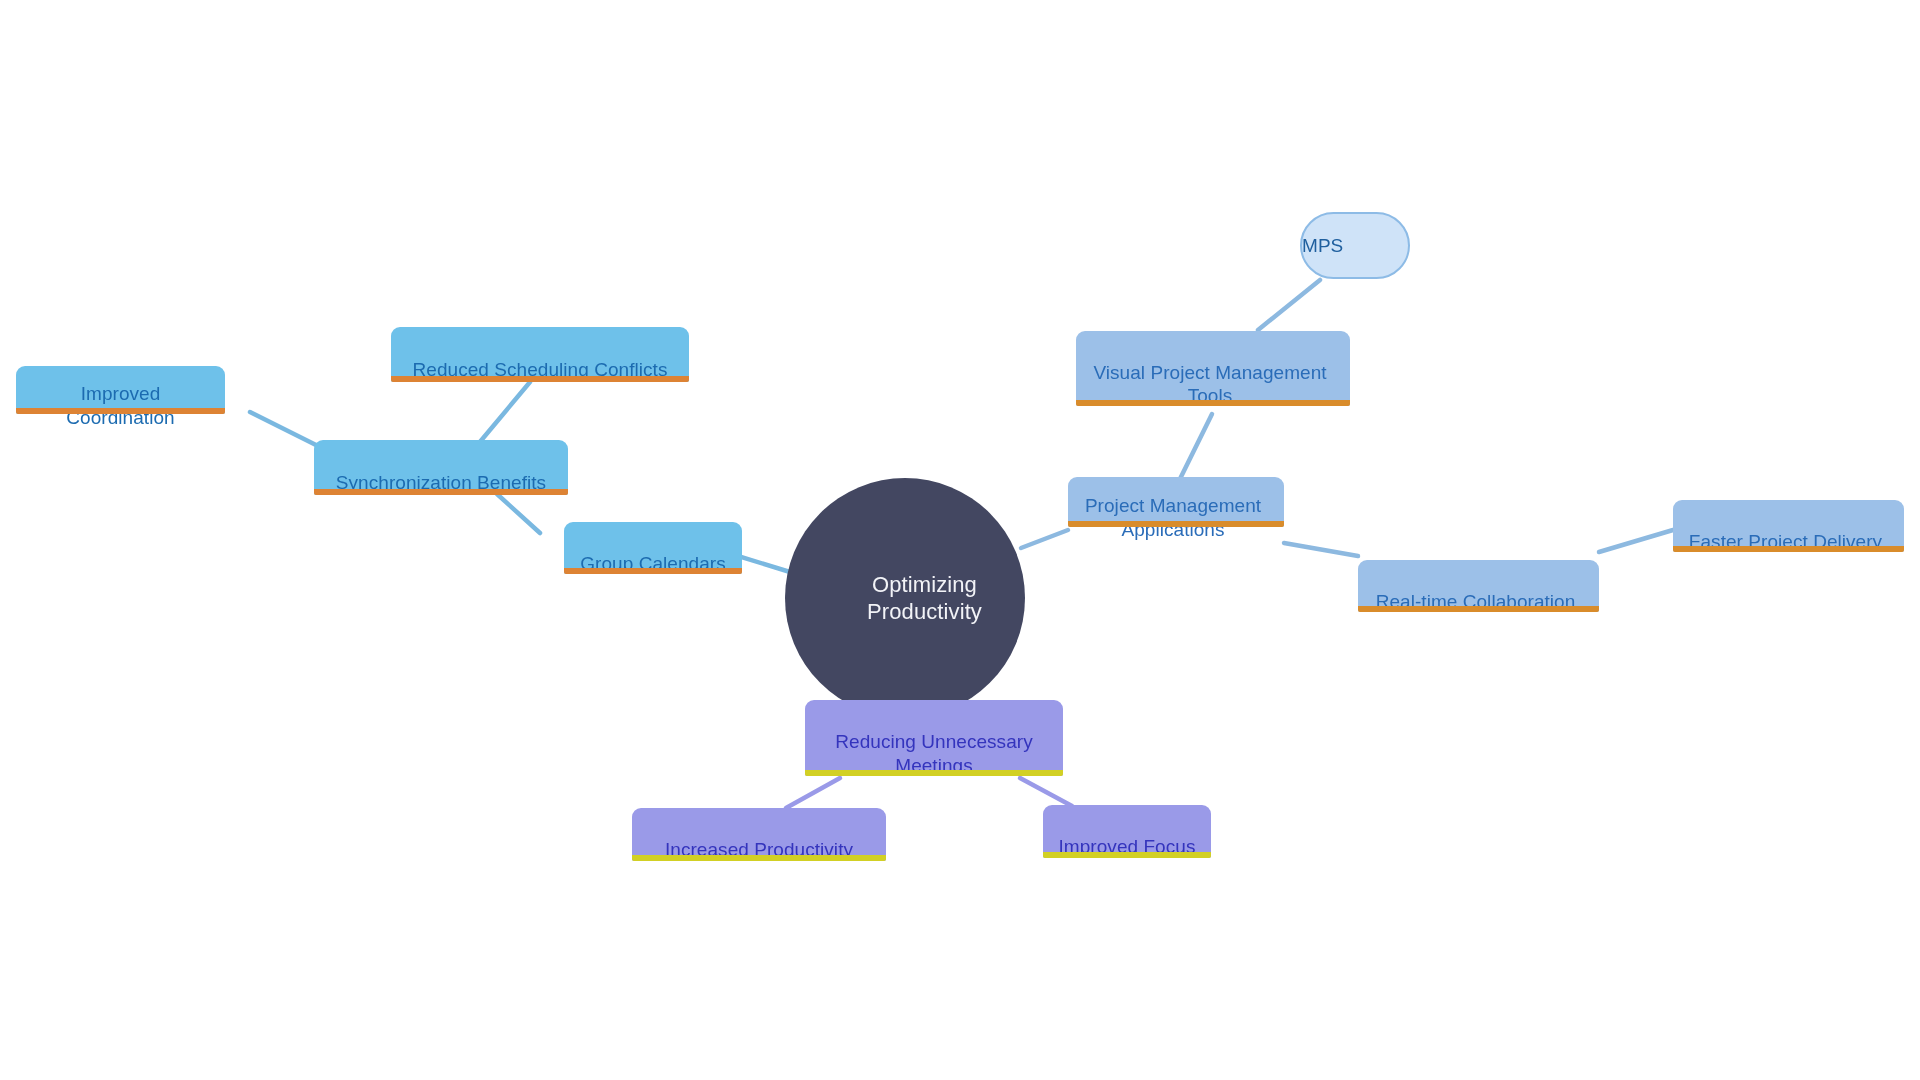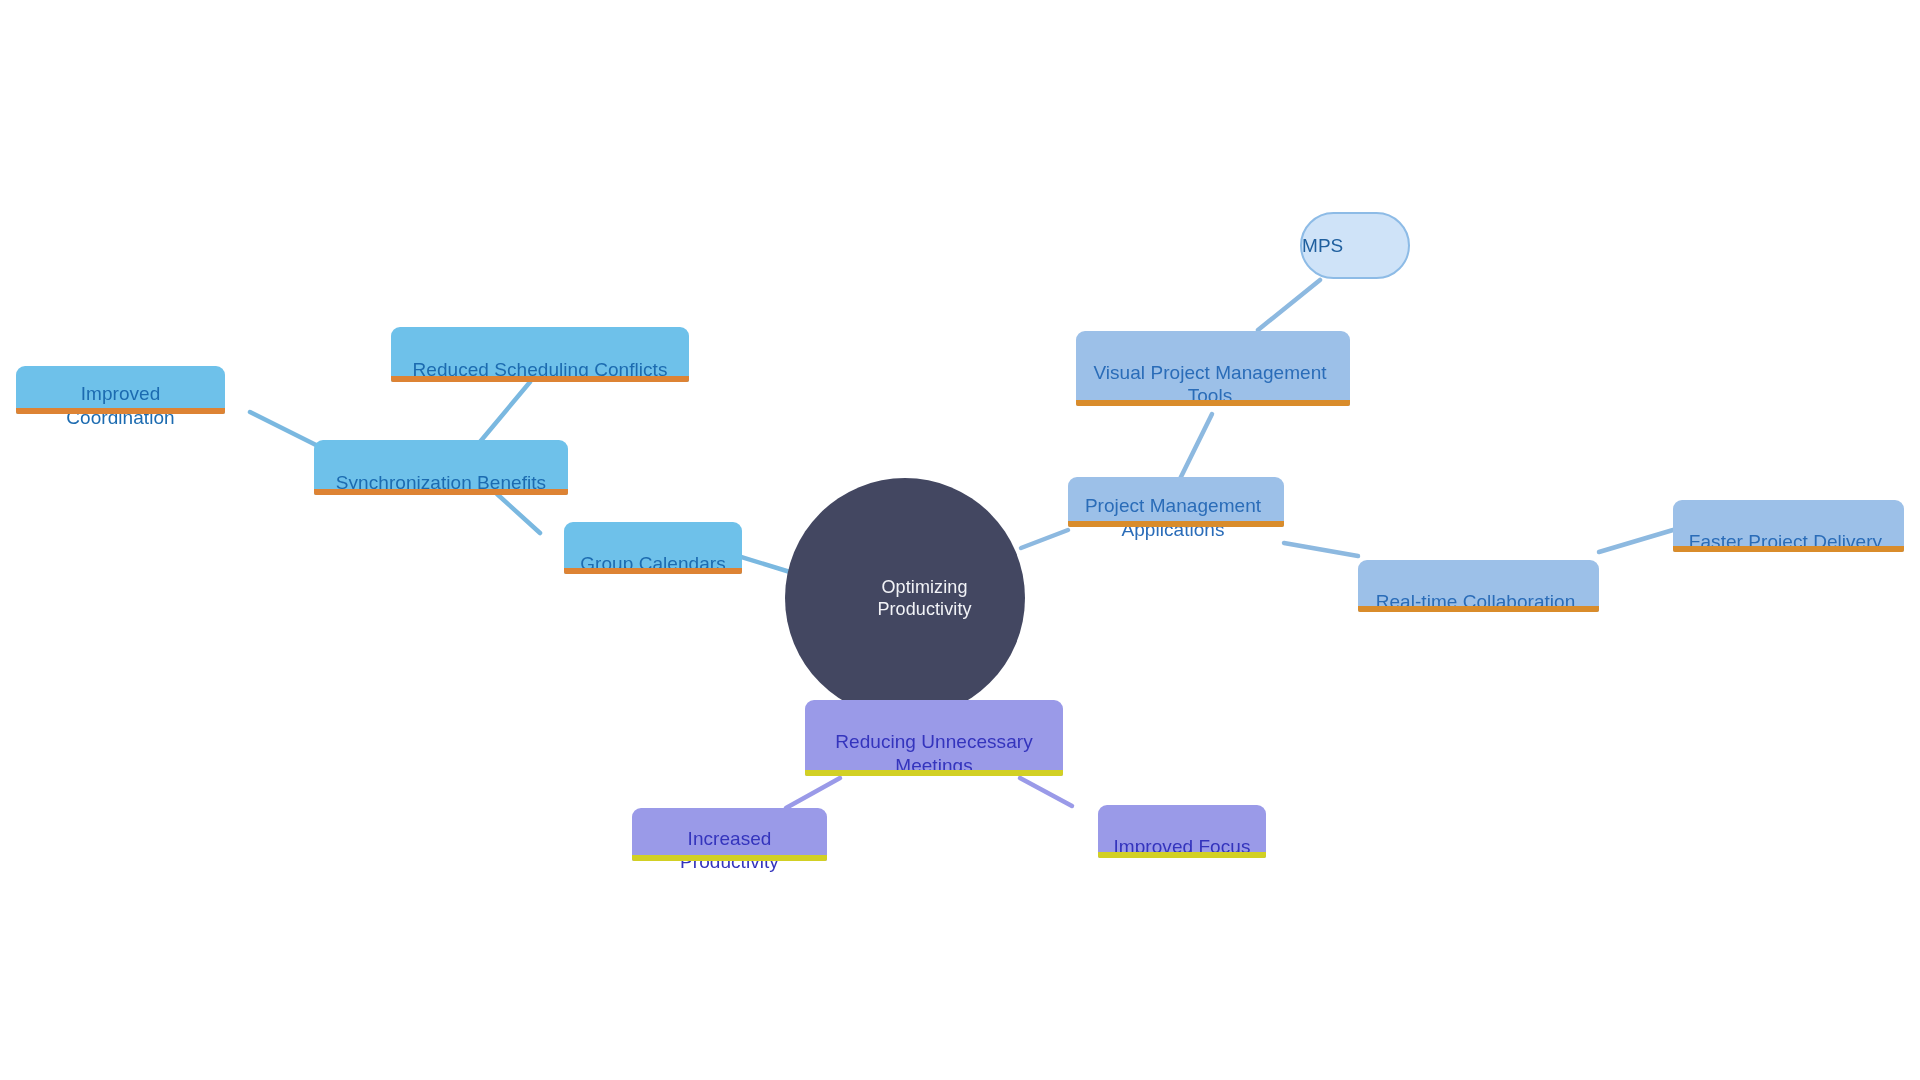--- a/index.html
+++ b/index.html
@@ -38,7 +38,7 @@
   }
   .central-label {
     color: #f2f3f7;
-    font-size: 18px;
+    font-size: 22px;
     font-weight: 400;
     letter-spacing: 0.1px;
     line-height: 1.25;

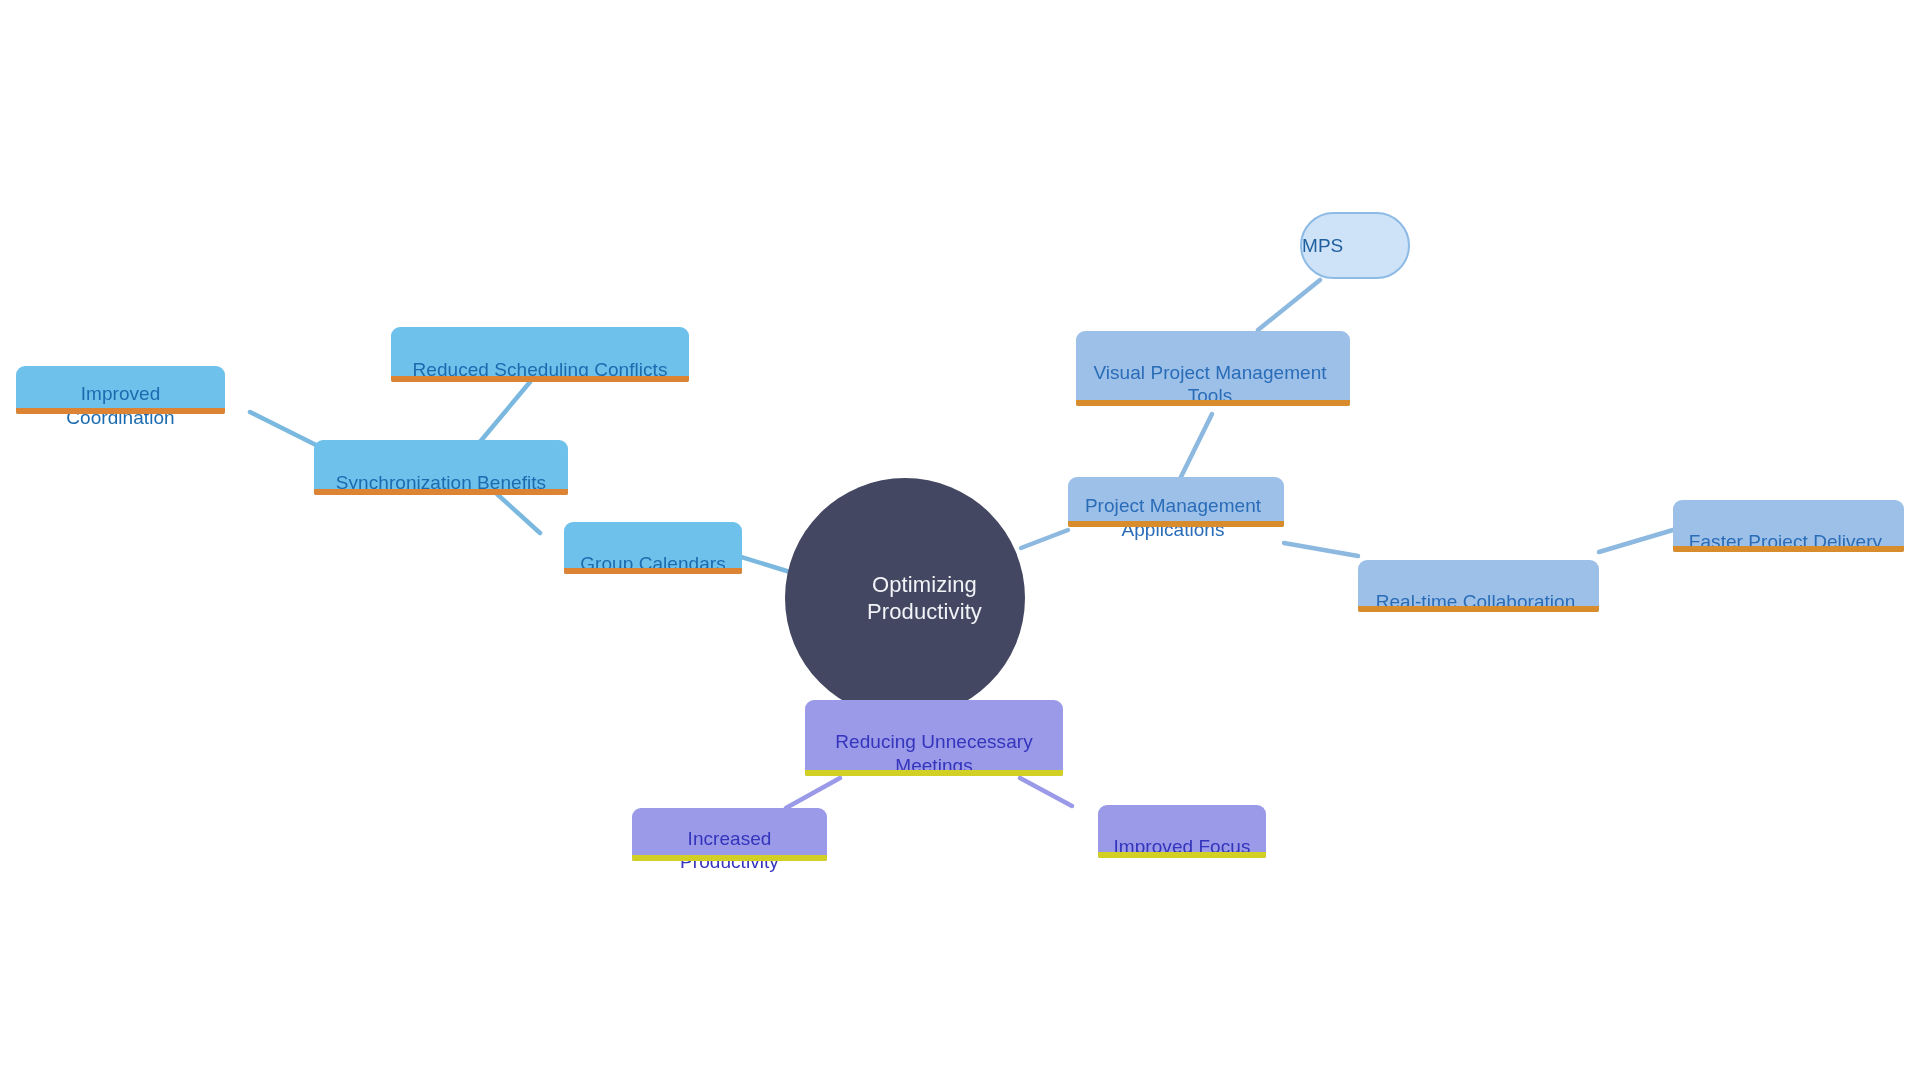--- a/index.html
+++ b/index.html
@@ -191,7 +191,7 @@
     <span class="underline"></span>
   </div>
 
-  <div class="node branch-purple" style="left:632px; top:808px; width:195px; height:53px;">
+  <div class="node branch-purple" style="left:632px; top:808px; width:254px; height:53px;">
     <span class="node-label">Increased Productivity</span>
     <span class="underline"></span>
   </div>

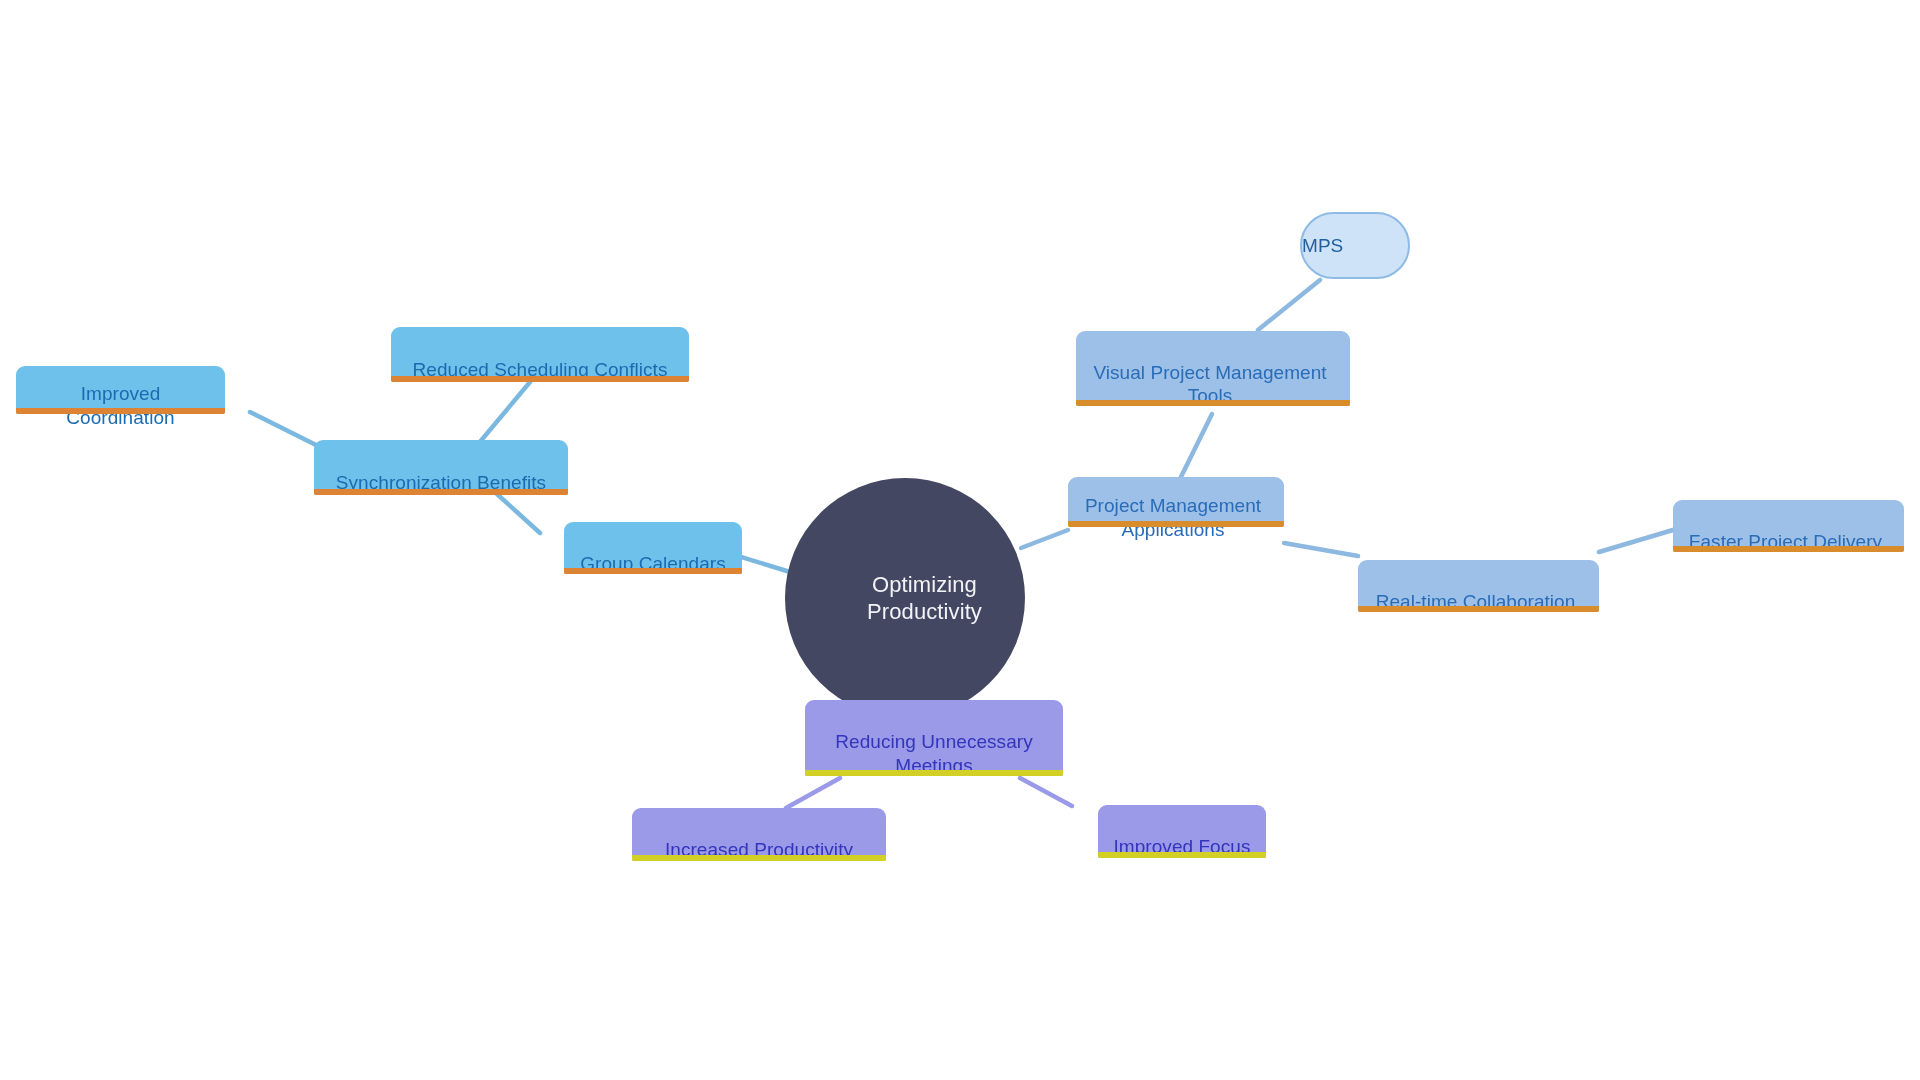--- a/index.html
+++ b/index.html
@@ -196,7 +196,7 @@
     <span class="underline"></span>
   </div>
 
-  <div class="node branch-purple" style="left:1098px; top:805px; width:168px; height:53px;">
+  <div class="node branch-purple" style="left:1043px; top:805px; width:168px; height:53px;">
     <span class="node-label">Improved Focus</span>
     <span class="underline"></span>
   </div>

